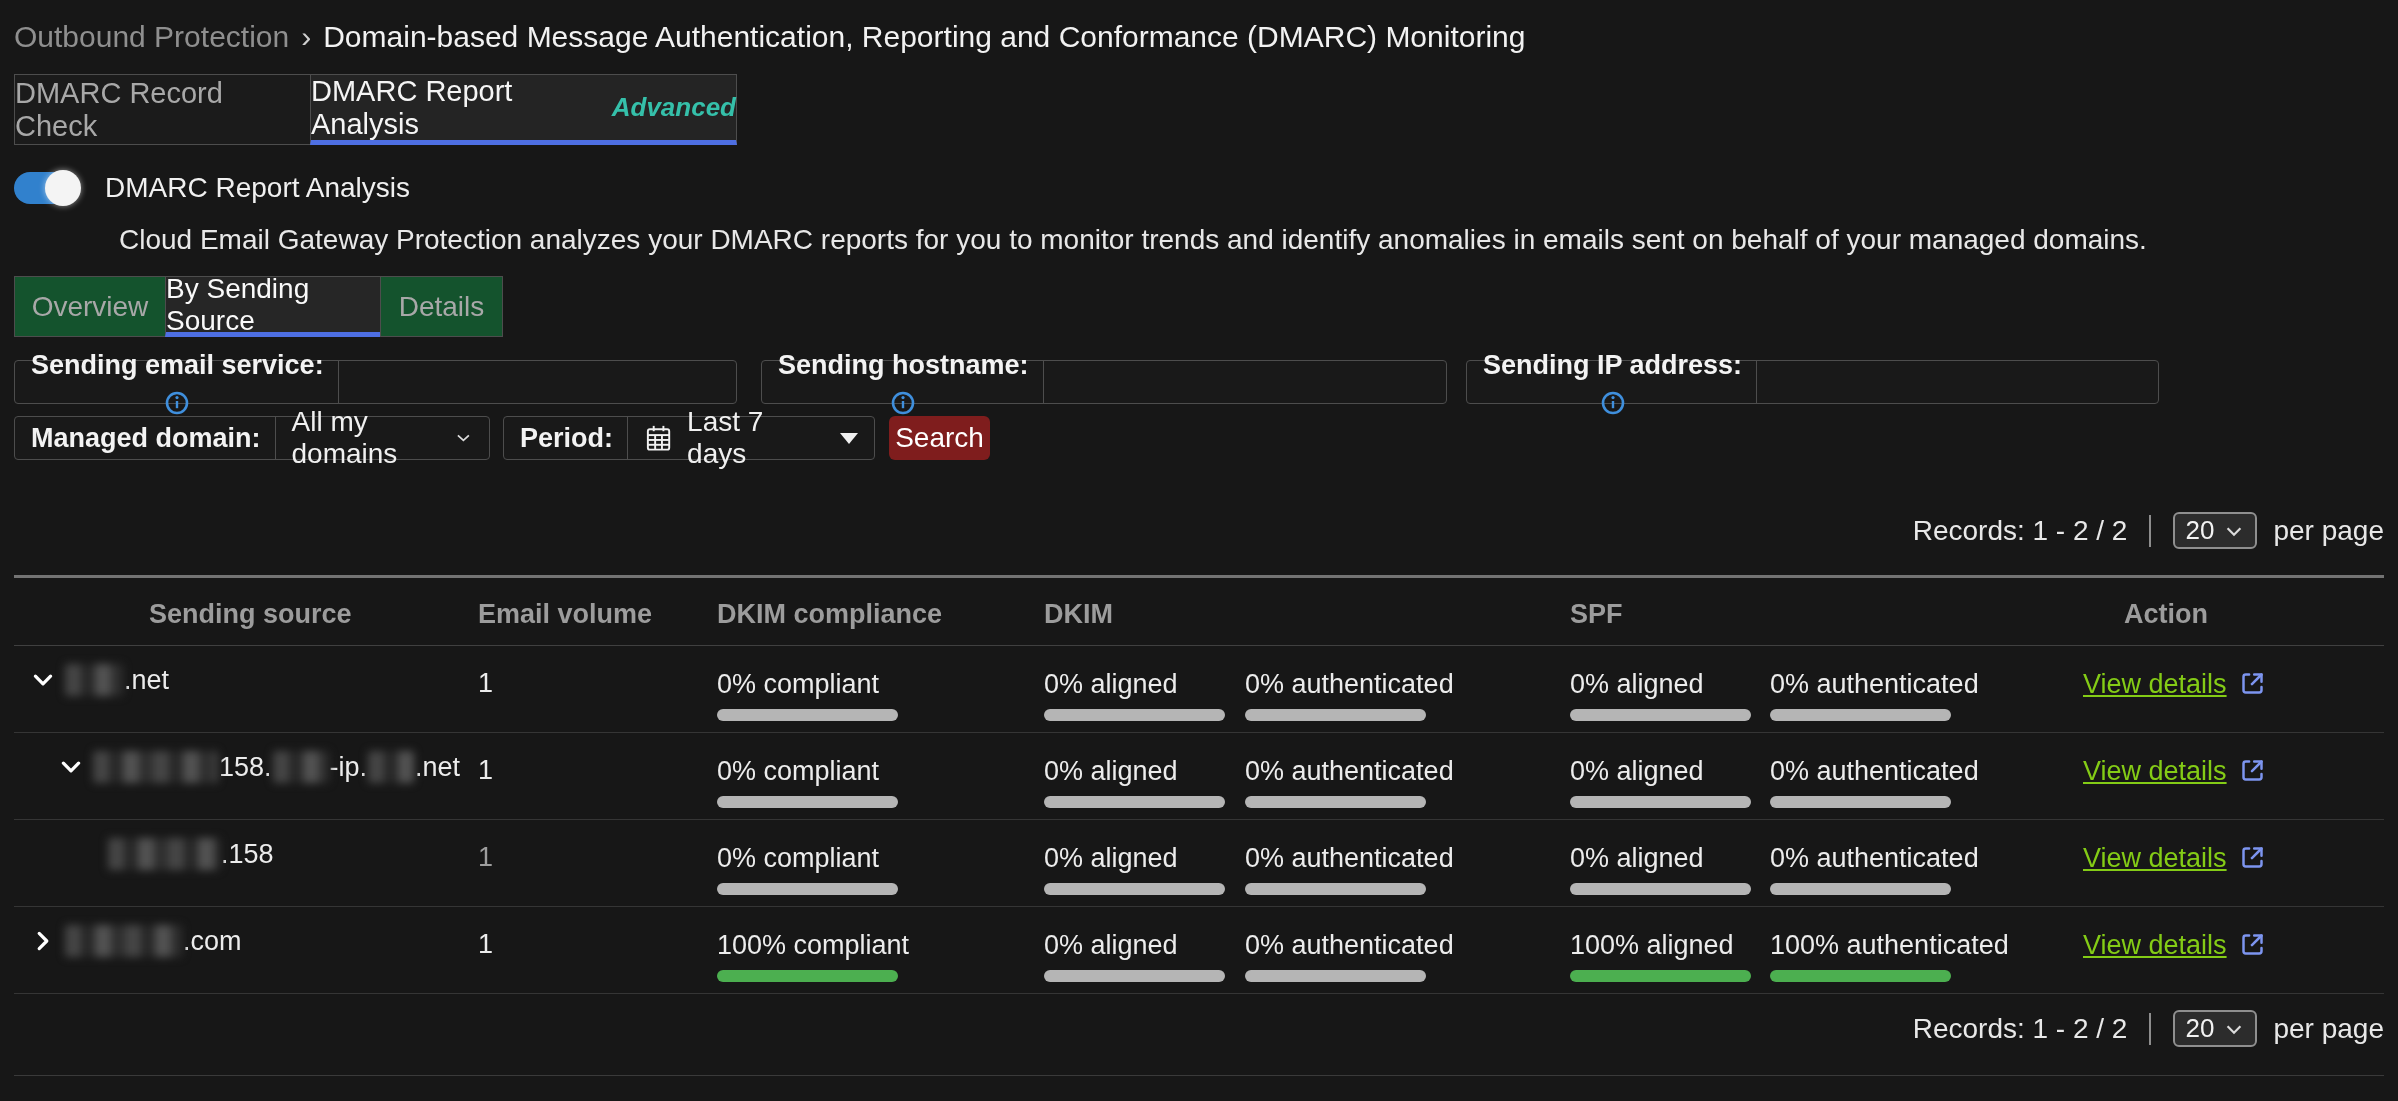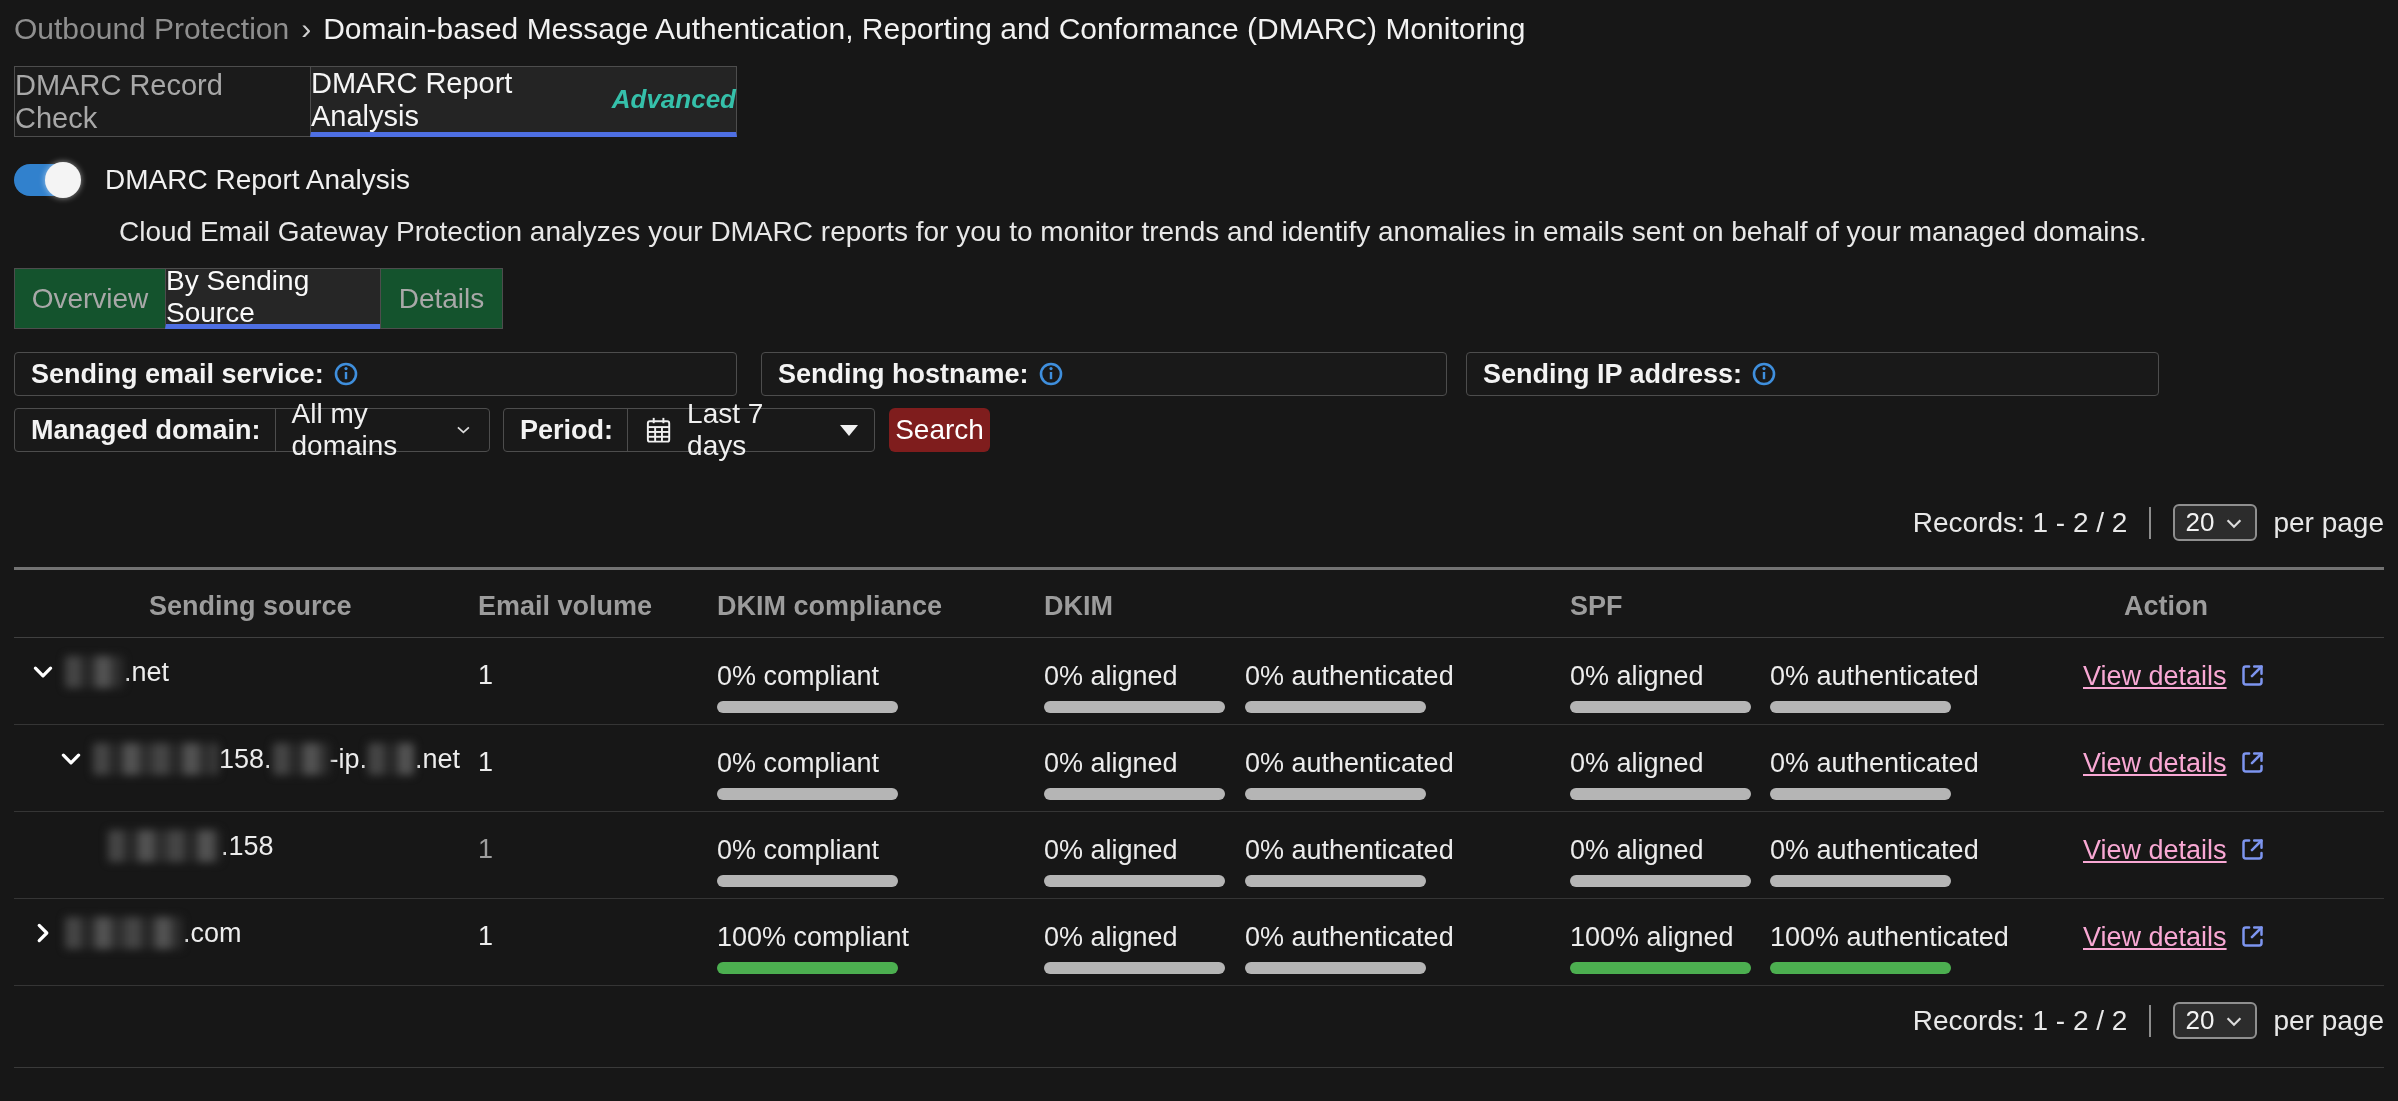--- a/index.html
+++ b/index.html
@@ -11,7 +11,7 @@
     color: #ececec;
     overflow: hidden;
   }
-  .page { padding: 0 14px; position: relative; }
+  .page { padding: 8px 14px; position: relative; }
 
   
   .breadcrumb { padding-top: 12px; font-size: 30px; display: flex; gap: 12px; align-items: baseline; }

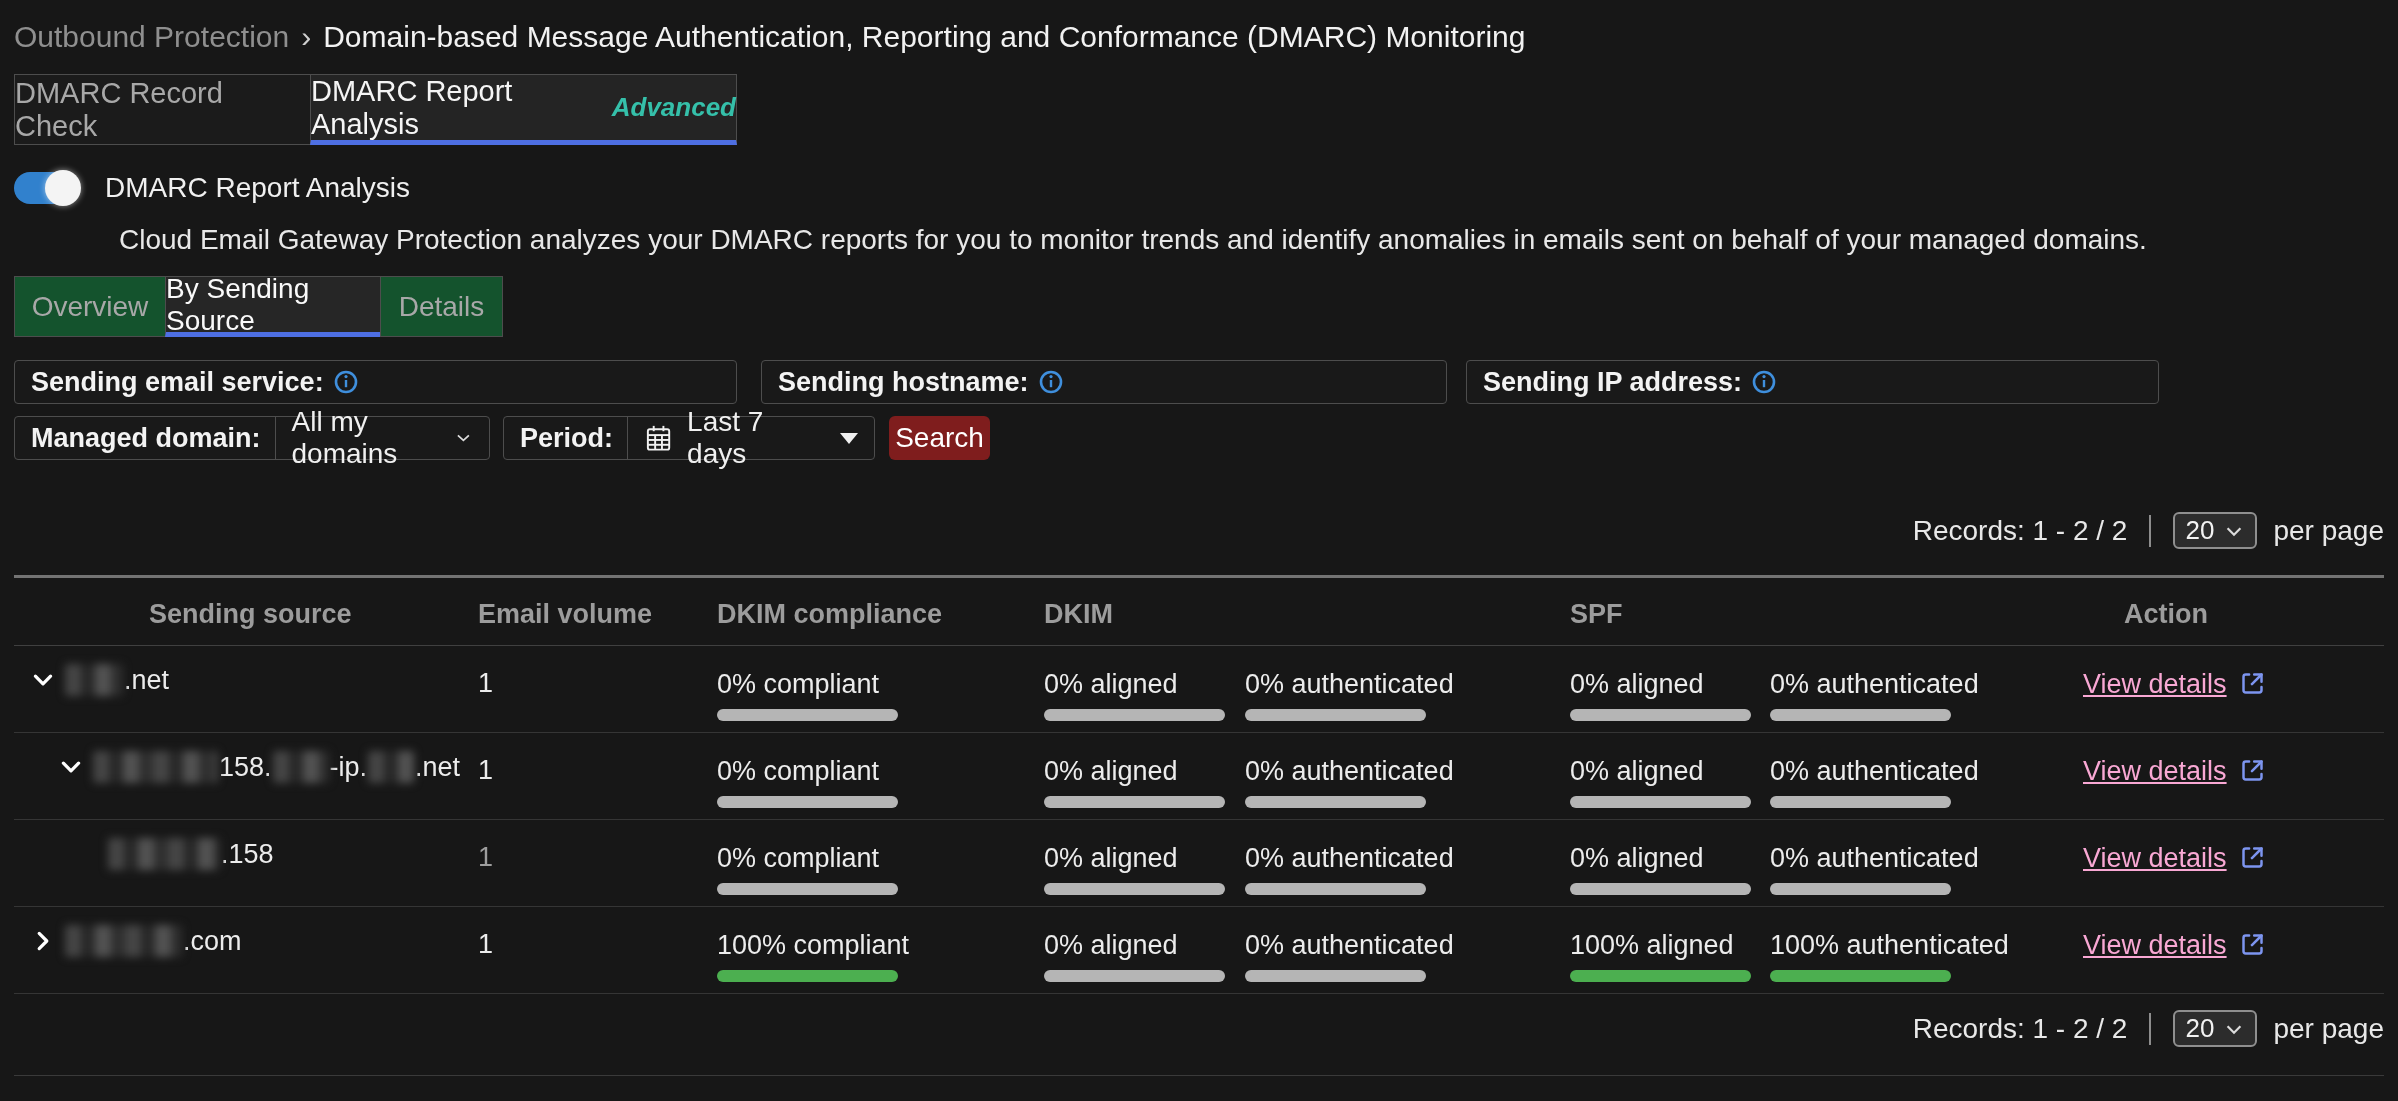--- a/index.html
+++ b/index.html
@@ -72,7 +72,7 @@
   .fb-hostname { width: 686px; margin-left: 24px; }
   .fb-ip { width: 693px; margin-left: 19px; }
   .filter-label { display: flex; align-items: center; gap: 10px; padding: 0 14px 0 16px;
-    font-size: 27px; font-weight: bold; color: #f3f3f3; white-space: nowrap; }
+    font-size: 27px; font-weight: bold; color: #f3f3f3; white-space: nowrap; flex-direction: column; }
   .v-div { width: 1px; align-self: stretch; background: #4d4d4d; }
   .filter-input { flex: 1; height: 100%; background: transparent; border: none; outline: none;
     color: #ececec; font-size: 27px; padding: 0 14px; font-family: inherit; }

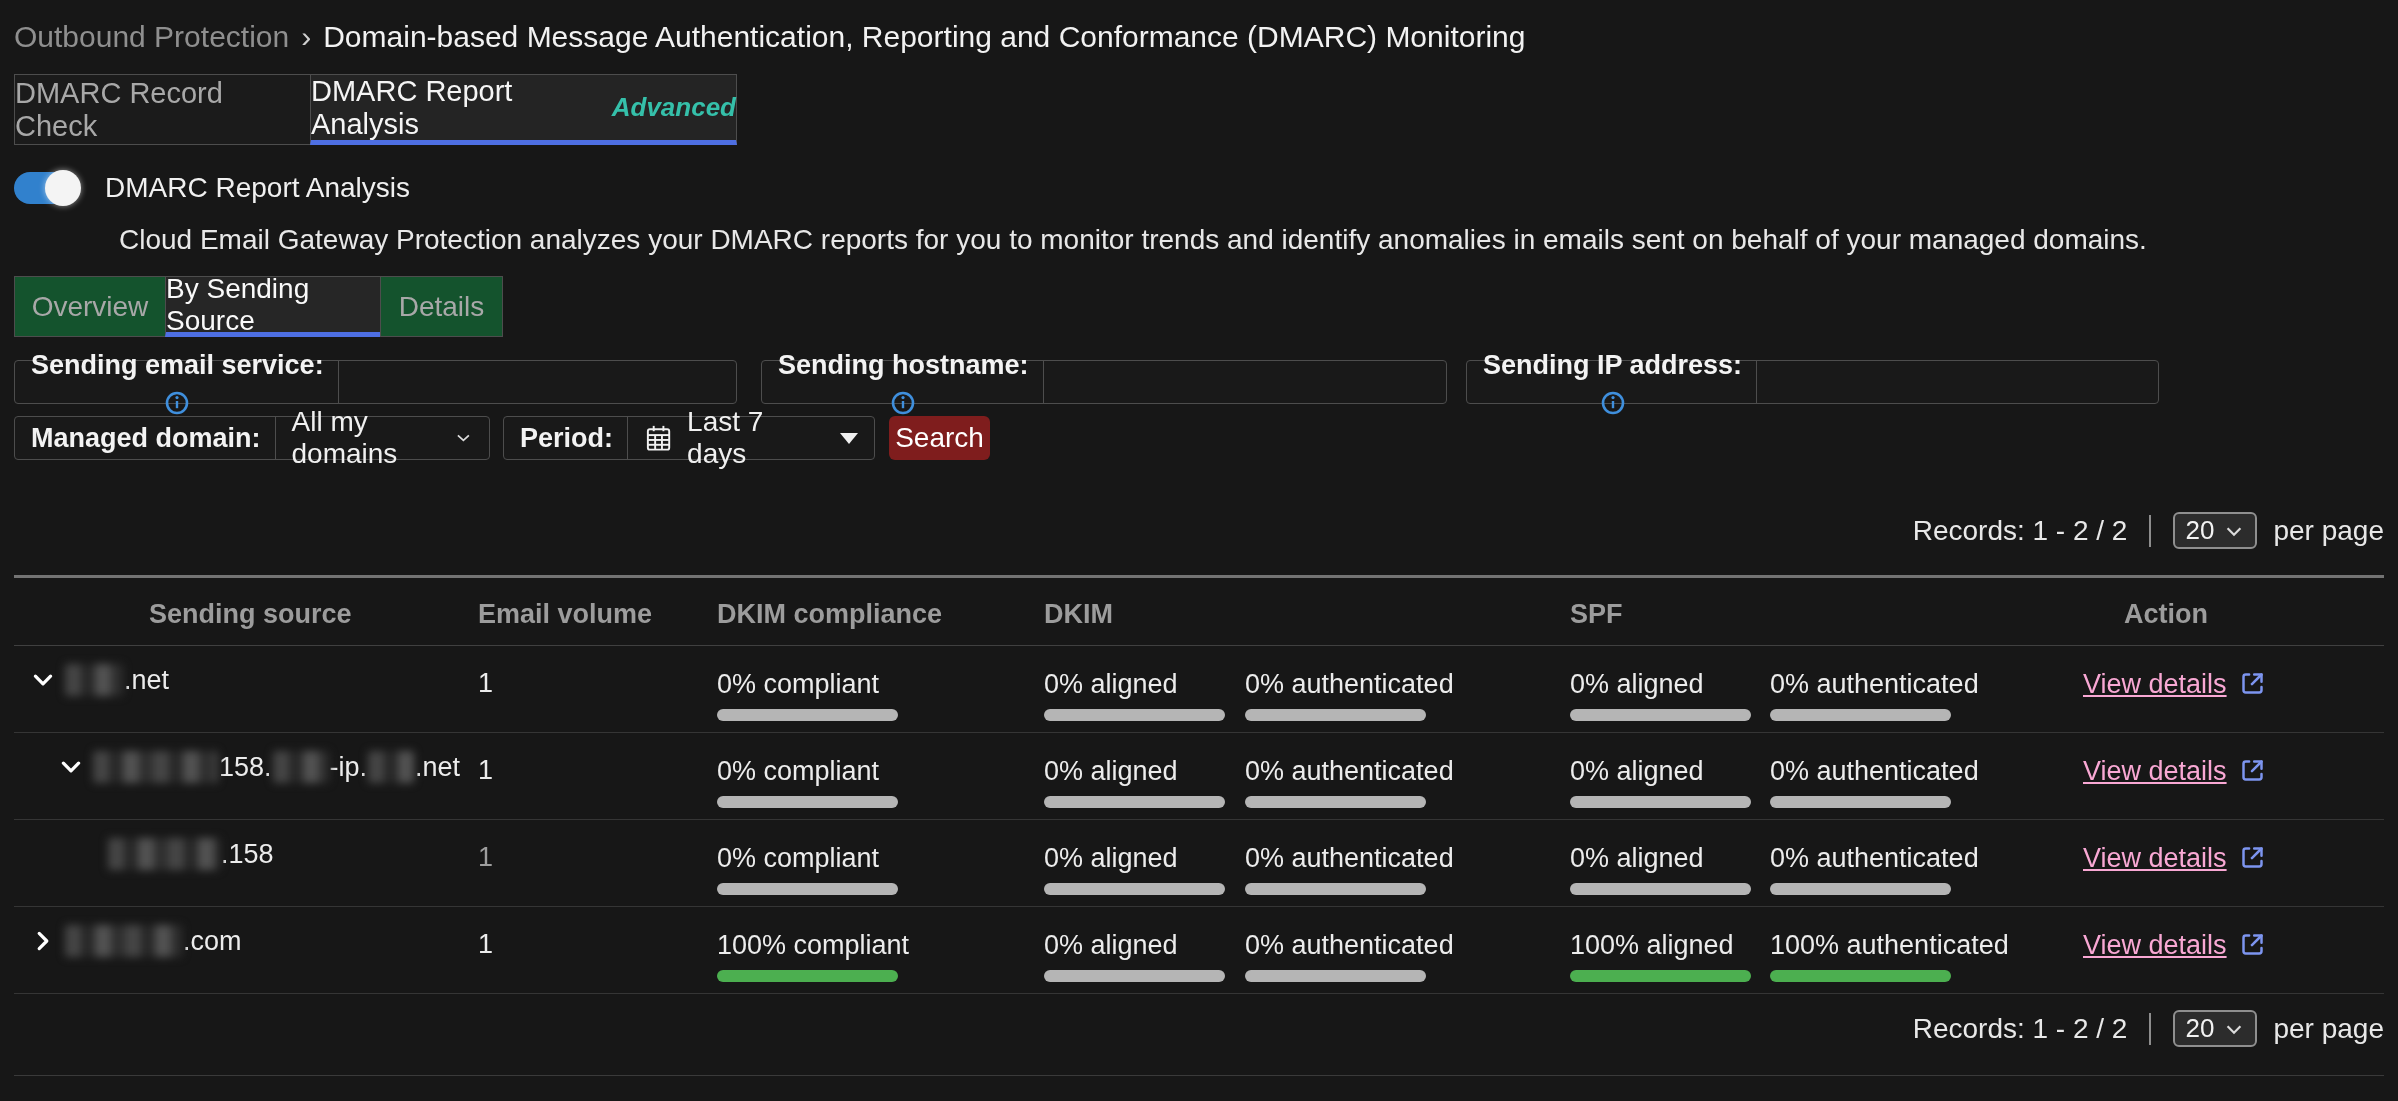--- a/index.html
+++ b/index.html
@@ -124,7 +124,7 @@
   .bar.gray { background: #b5b5b5; }
   .bar.green { background: #4caf50; }
   .cell.action { display: flex; align-items: flex-start; gap: 12px; }
-  .view-details { font-size: 27px; color: #f9a8d4; text-decoration: underline; cursor: pointer; line-height: 32px; }
+  .view-details { font-size: 27px; color: #84cc16; text-decoration: underline; cursor: pointer; line-height: 32px; }
   .ext-icon { display: inline-flex; margin-top: 2px; cursor: pointer; }
 
   .bottom-line { border: none; border-top: 1px solid #3a3a3a; margin: 14px 0 0 0; }

